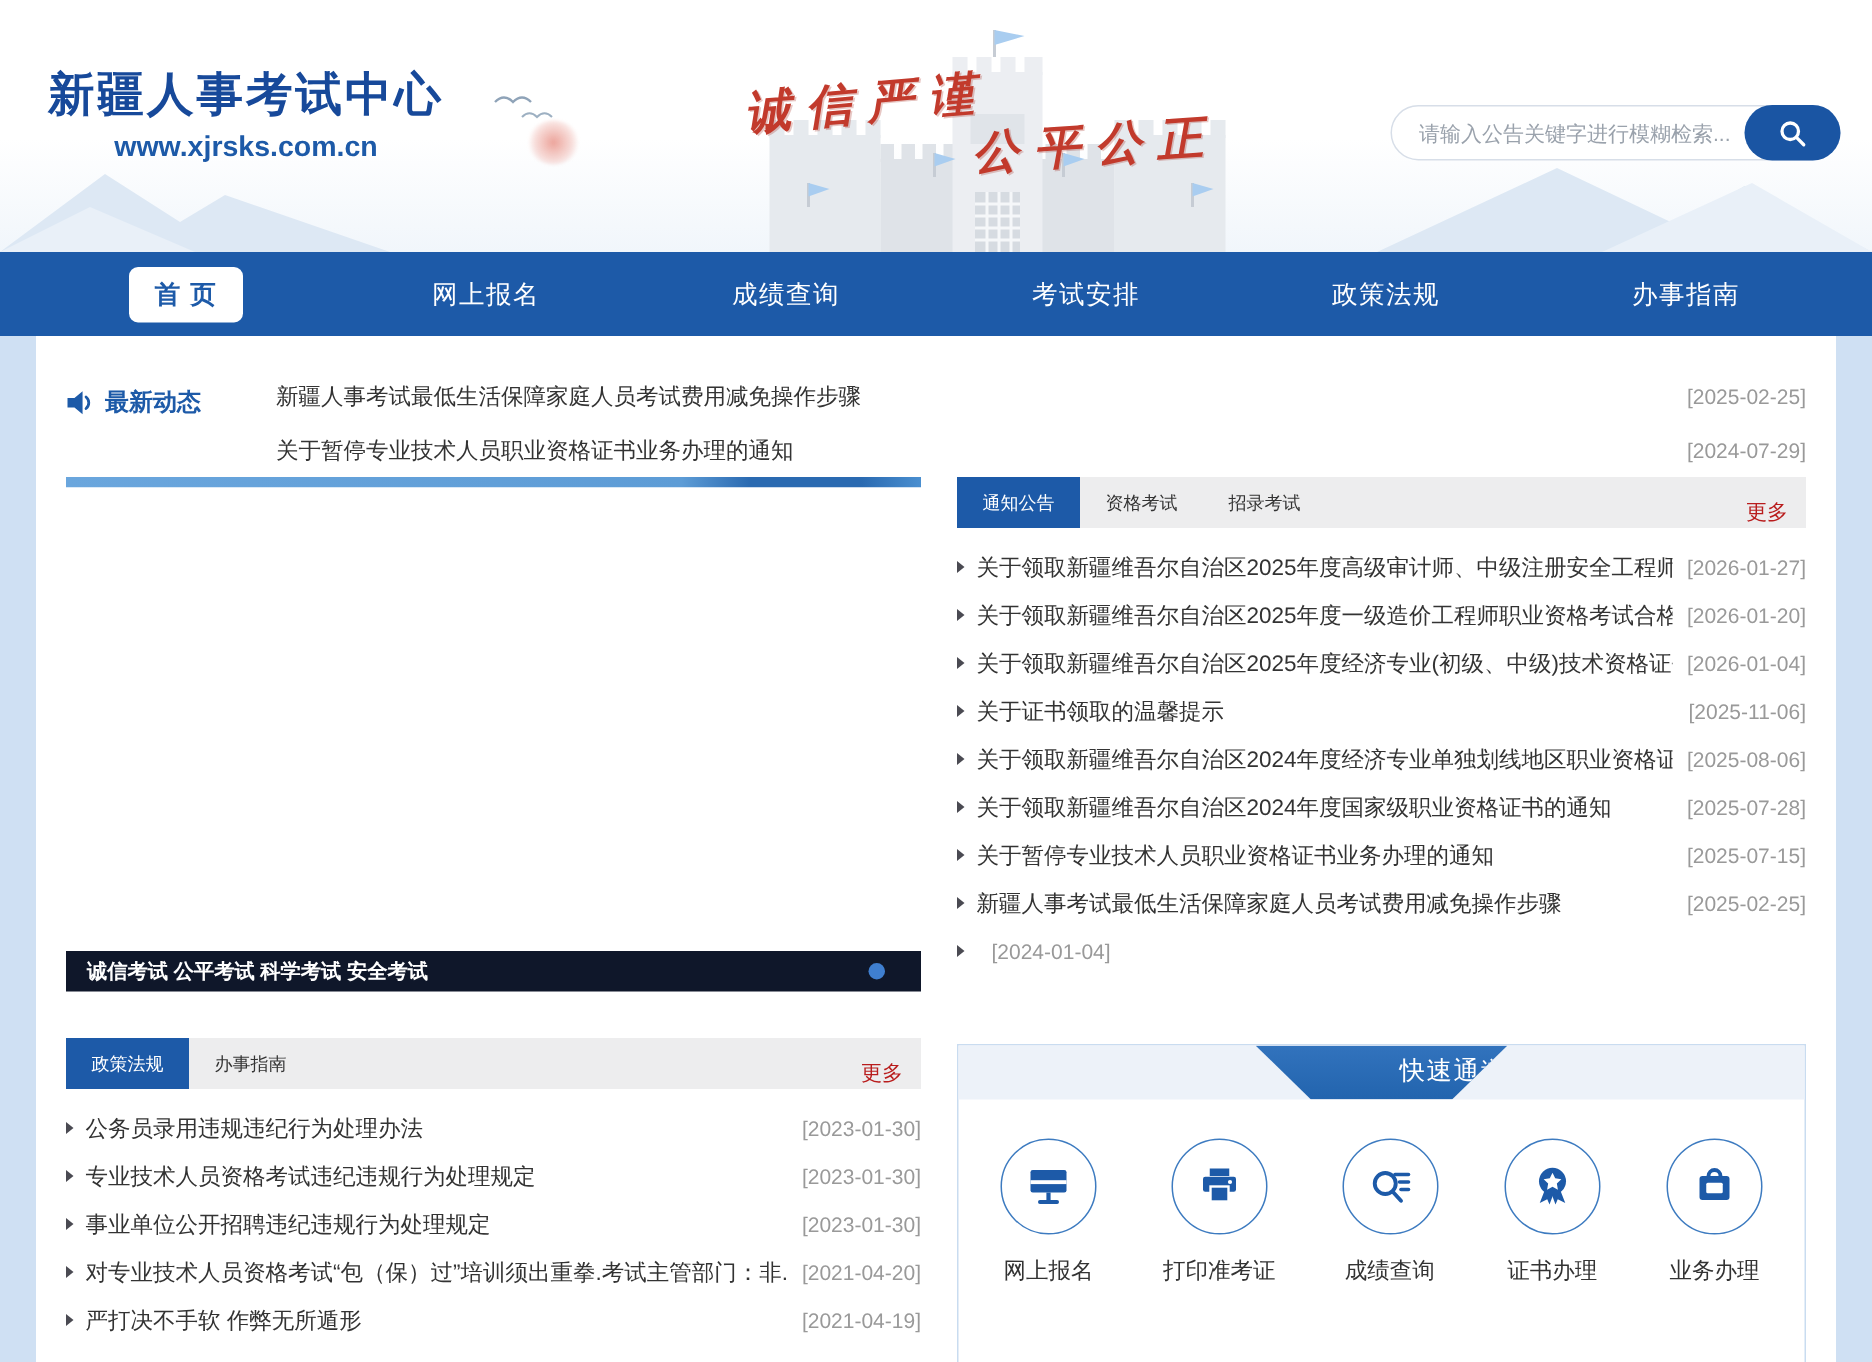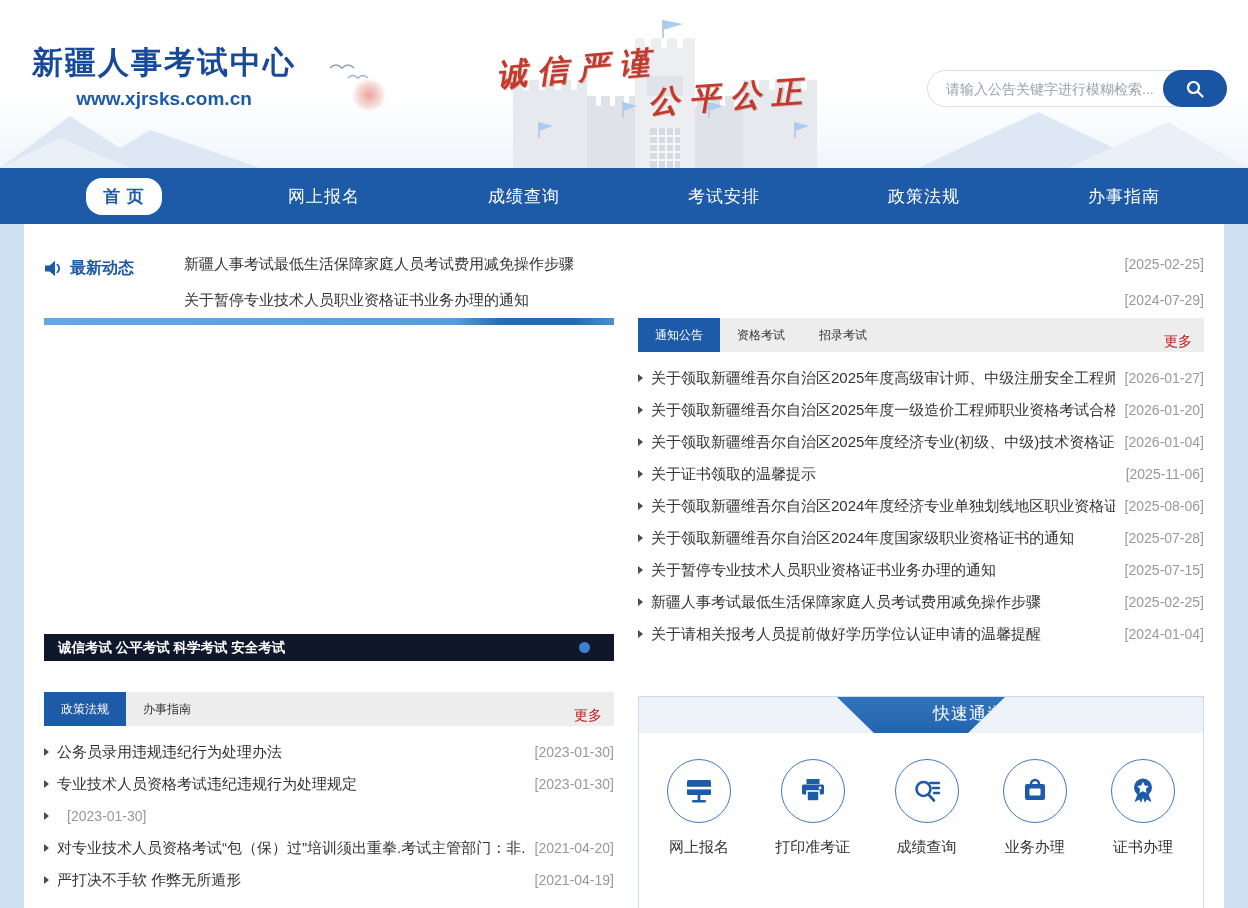--- a/index.html
+++ b/index.html
@@ -30,7 +30,7 @@
   .nav { height:56px; background:#1d5aa8; }
   .nav-inner { width:1200px; margin:0 auto; height:56px; display:grid; grid-template-columns:repeat(6,1fr); align-items:center; }
   .nav-item { justify-self:center; color:#fff; font-size:17px; cursor:pointer; letter-spacing:1px; }
-  .nav-item.active { background:#fff; color:#1d5aa8; border-radius:16px; padding:7px 17px; font-weight:bold; }
+  .nav-item.active { background:#fff; color:#1d5aa8; border-radius:6px; padding:7px 17px; font-weight:bold; }
 
   
   .content { width:1200px; margin:0 auto; background:#fff; height:692px; padding:0 20px; }

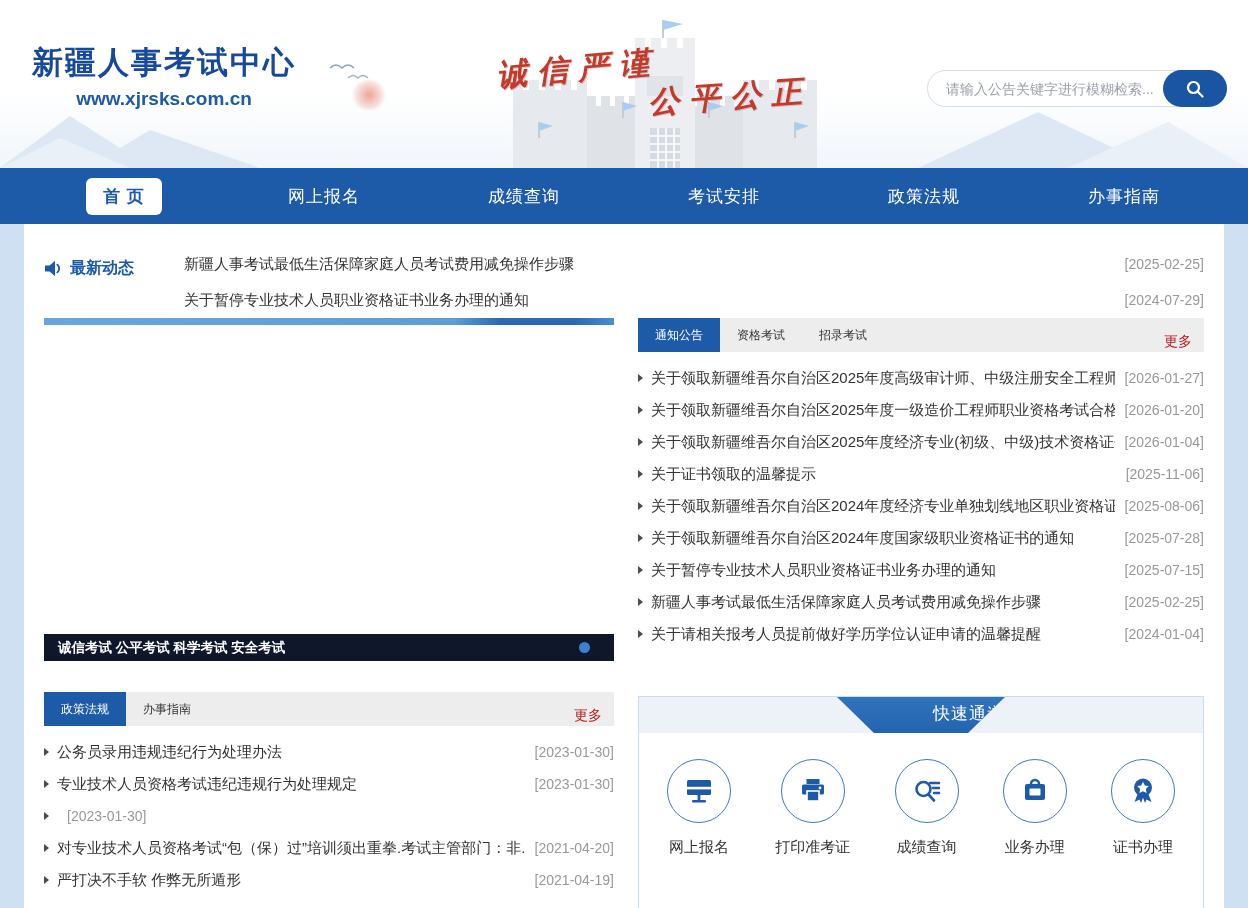--- a/index.html
+++ b/index.html
@@ -301,7 +301,6 @@
         </div>
         <div class="news-row">
           <span class="tri"></span>
-          <div class="news-title">关于请相关报考人员提前做好学历学位认证申请的温馨提醒</div>
           <div class="news-date">[2024-01-04]</div>
         </div>
       </div>

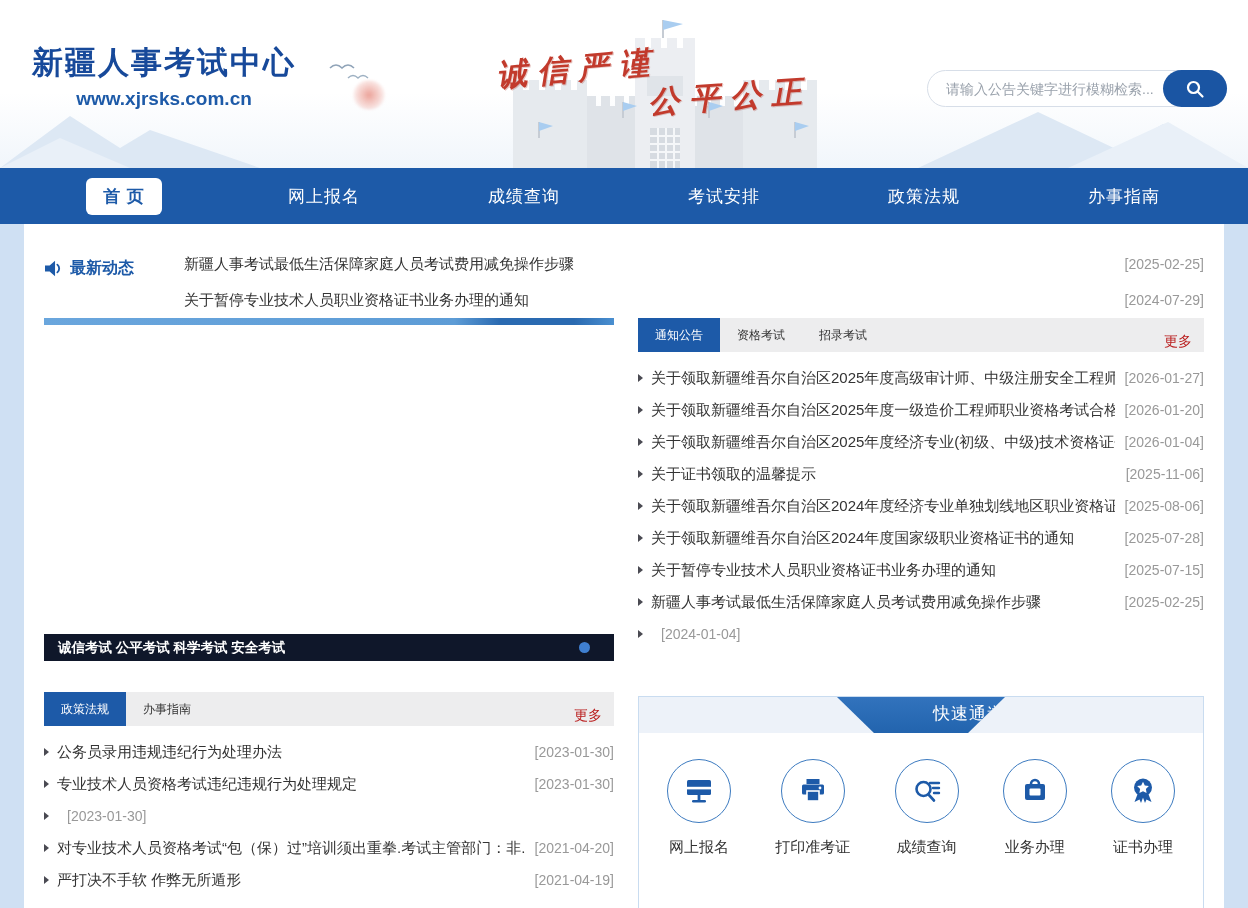--- a/index.html
+++ b/index.html
@@ -235,6 +235,7 @@
           </div>
           <div class="news-row">
             <span class="tri"></span>
+            <div class="news-title">事业单位公开招聘违纪违规行为处理规定</div>
             <div class="news-date">[2023-01-30]</div>
           </div>
           <div class="news-row">

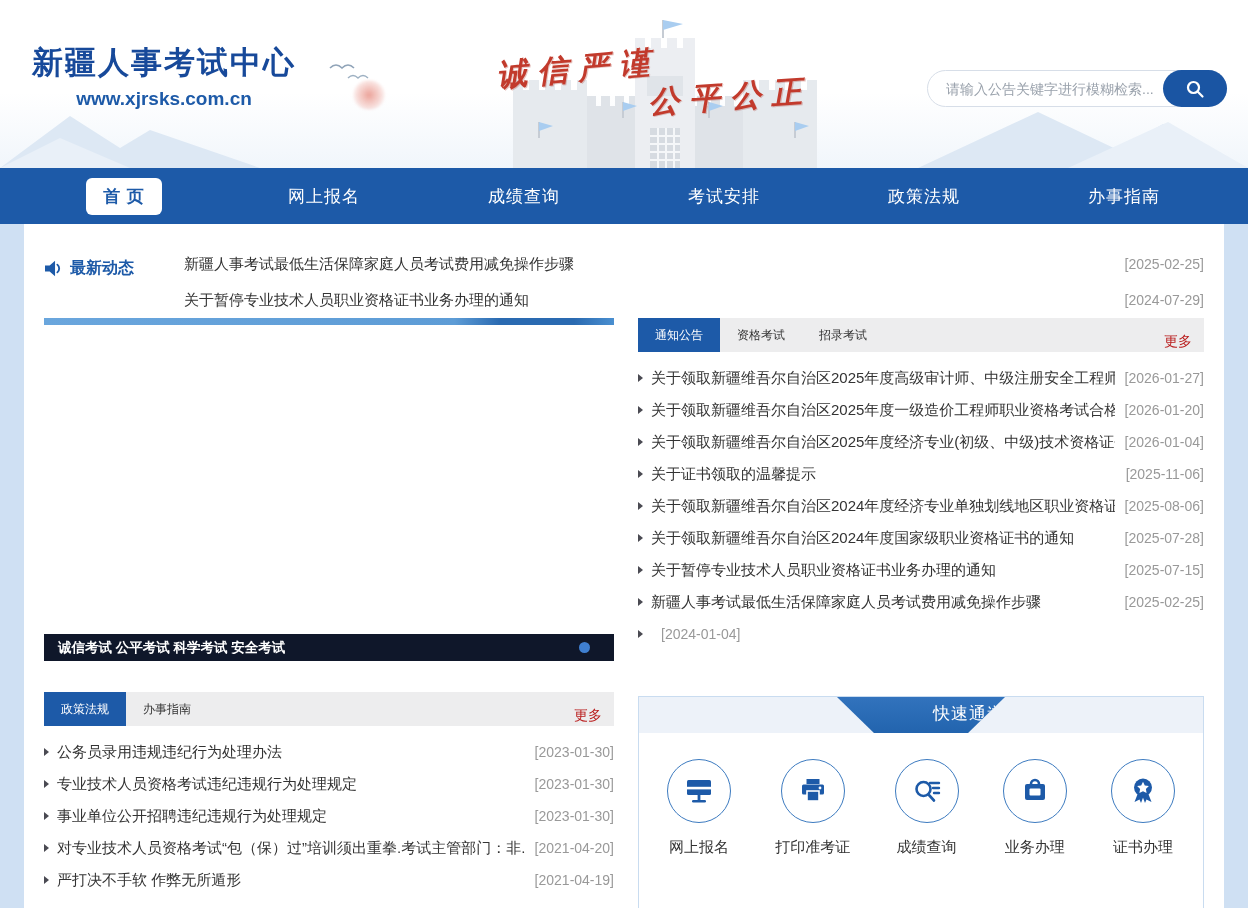--- a/index.html
+++ b/index.html
@@ -352,17 +352,6 @@
           <div class="quick-item">
             <div class="icon-circle">
               <svg width="32" height="32" viewBox="0 0 32 32">
-                <path d="M12 9 a4 4 0 0 1 8 0" stroke="#1d5aa8" stroke-width="2.6" fill="none"></path>
-                <rect x="6" y="9" width="20" height="16" rx="2" fill="#1d5aa8"></rect>
-                <rect x="10.5" y="13.5" width="11" height="7" rx="1" fill="#fff"></rect>
-              </svg>
-            </div>
-            <div class="quick-label">业务办理</div>
-          </div>
-
-          <div class="quick-item">
-            <div class="icon-circle">
-              <svg width="32" height="32" viewBox="0 0 32 32">
                 <polygon points="11,18 7.5,27 12.5,24.5 14,28 17,20" fill="#1d5aa8"></polygon>
                 <polygon points="21,18 24.5,27 19.5,24.5 18,28 15,20" fill="#1d5aa8"></polygon>
                 <circle cx="16" cy="12.5" r="9" fill="#1d5aa8"></circle>
@@ -372,6 +361,17 @@
             <div class="quick-label">证书办理</div>
           </div>
 
+          <div class="quick-item">
+            <div class="icon-circle">
+              <svg width="32" height="32" viewBox="0 0 32 32">
+                <path d="M12 9 a4 4 0 0 1 8 0" stroke="#1d5aa8" stroke-width="2.6" fill="none"></path>
+                <rect x="6" y="9" width="20" height="16" rx="2" fill="#1d5aa8"></rect>
+                <rect x="10.5" y="13.5" width="11" height="7" rx="1" fill="#fff"></rect>
+              </svg>
+            </div>
+            <div class="quick-label">业务办理</div>
+          </div>
+
         </div>
       </div>
     </div>

